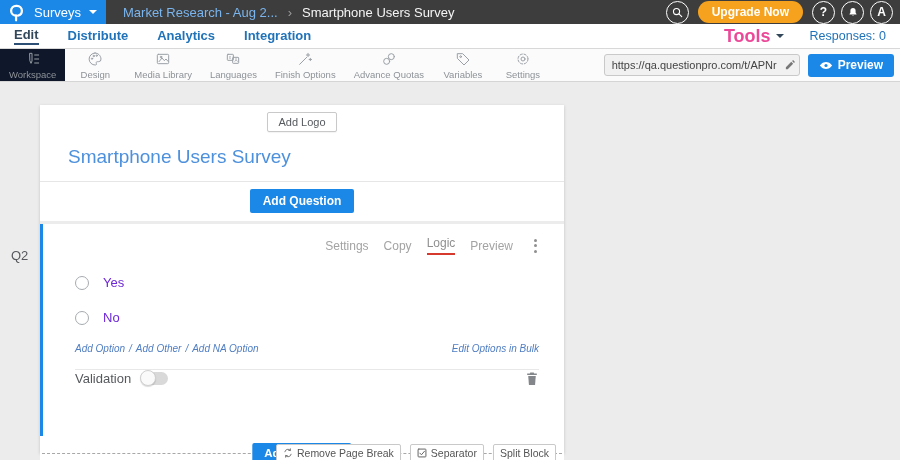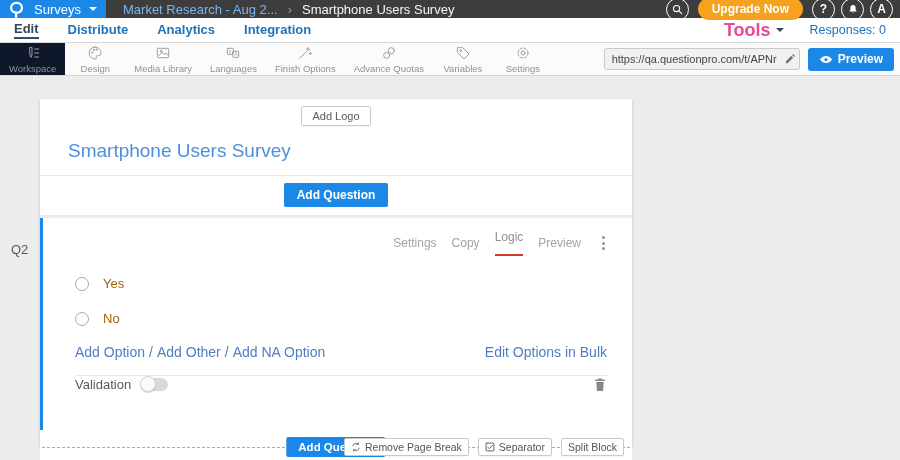--- a/index.html
+++ b/index.html
@@ -8,7 +8,7 @@
   svg { display: block; }
 
   
-  .topbar { height: 18px; background: #3d3d3d; display: flex; align-items: center; }
+  .topbar { height: 24px; background: #3d3d3d; display: flex; align-items: center; }
   .logo-area { width: 106px; height: 100%; background: #1b87e6; display: flex; align-items: center; padding: 0 9px; gap: 8px; cursor: pointer; }
   .product-label { color: #fff; font-size: 13px; }
   .caret { width: 0; height: 0; border-left: 4px solid transparent; border-right: 4px solid transparent; border-top: 4px solid #fff; }

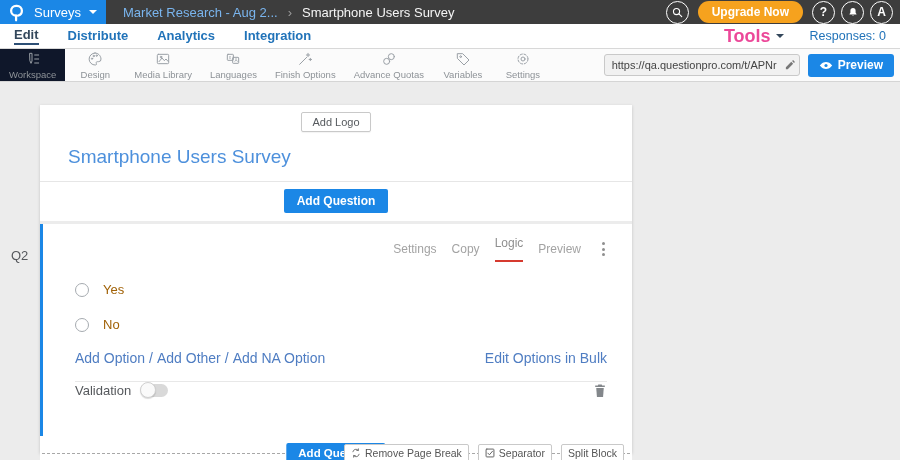--- a/index.html
+++ b/index.html
@@ -44,7 +44,7 @@
   
   main { position: relative; height: 371px; background: #ececec; }
   .q-id { position: absolute; left: 11px; top: 166px; font-size: 13px; color: #55585c; }
-  .card { position: absolute; left: 40px; top: 23px; width: 592px; bottom: 0; box-shadow: 0 1px 3px rgba(0,0,0,.18); }
+  .card { position: absolute; left: 40px; top: 23px; width: 524px; bottom: 0; box-shadow: 0 1px 3px rgba(0,0,0,.18); }
 
   .title-section { background: #fff; padding-top: 7px; }
   .add-logo-btn { display: block; margin: 0 auto; background: #fff; border: 1px solid #c9c9c9; border-radius: 2px; font-size: 11px; color: #565a5e; padding: 3px 10px; cursor: pointer; box-shadow: 0 1px 1px rgba(0,0,0,.05); }

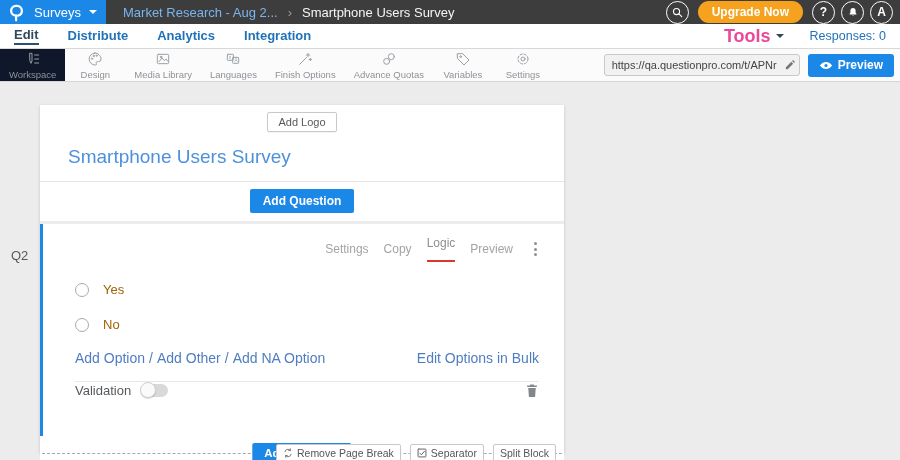--- a/index.html
+++ b/index.html
@@ -58,7 +58,7 @@
   .question-block { background: #fff; border-left: 3px solid #1b87e6; padding: 4px 25px 0 32px; height: 212px; overflow: hidden; }
   .q-tools { display: flex; justify-content: flex-end; align-items: center; gap: 15px; margin-top: 8px; font-size: 12px; color: #a3a3a3; }
   .q-tool { cursor: pointer; }
-  .q-tool.active { color: #8f8f8f; border-bottom: 2px solid #d63a2f; padding-bottom: 10px; }
+  .q-tool.active { color: #8f8f8f; border-bottom: 2px solid #d63a2f; padding-bottom: 3px; }
   .kebab { display: flex; flex-direction: column; gap: 2.5px; margin-left: 4px; cursor: pointer; padding: 2px; }
   .kebab i { width: 3px; height: 3px; border-radius: 50%; background: #8f8f8f; }
   .q-text { margin-top: 12px; font-size: 15px; color: #55585c; padding-bottom: 10px; border-bottom: 1px solid #e3e3e3; cursor: text; }

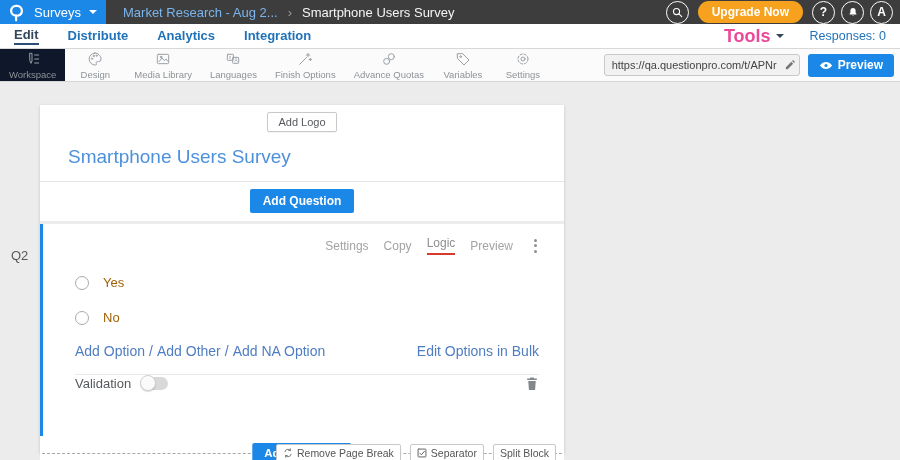--- a/index.html
+++ b/index.html
@@ -64,7 +64,7 @@
   .q-text { margin-top: 12px; font-size: 15px; color: #55585c; padding-bottom: 10px; border-bottom: 1px solid #e3e3e3; cursor: text; }
   .option-row { display: flex; align-items: center; margin-top: 20px; }
   .radio { width: 14px; height: 14px; border: 1px solid #a6abb0; border-radius: 50%; background: #fff; cursor: pointer; flex: 0 0 auto; }
-  .option-label { margin-left: 14px; font-size: 13px; color: #a16207; }
+  .option-label { margin-left: 14px; font-size: 13px; color: #6d28d9; }
   .links-row { display: flex; justify-content: space-between; align-items: center; margin-top: 18px; font-size: 14px; }
   .add-links { color: #4f7dc2; }
   .add-links .lnk { cursor: pointer; }

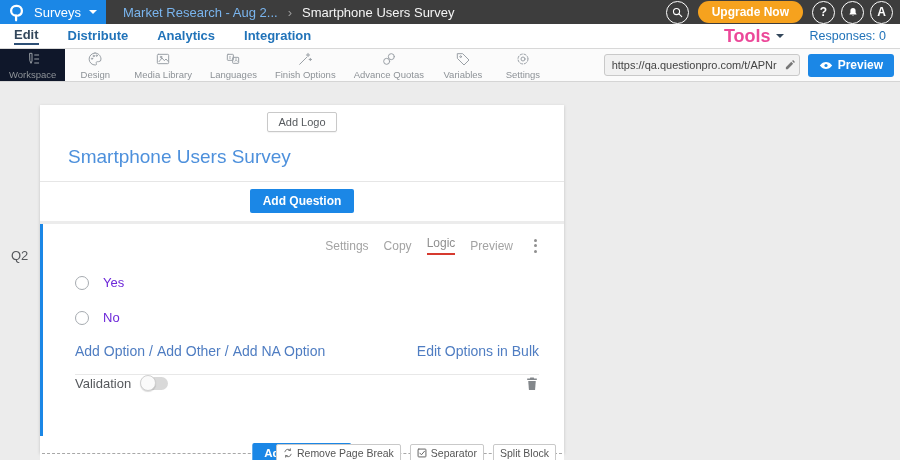--- a/index.html
+++ b/index.html
@@ -65,7 +65,7 @@
   .option-row { display: flex; align-items: center; margin-top: 20px; }
   .radio { width: 14px; height: 14px; border: 1px solid #a6abb0; border-radius: 50%; background: #fff; cursor: pointer; flex: 0 0 auto; }
   .option-label { margin-left: 14px; font-size: 13px; color: #6d28d9; }
-  .links-row { display: flex; justify-content: space-between; align-items: center; margin-top: 18px; font-size: 14px; }
+  .links-row { display: flex; justify-content: space-between; align-items: center; margin-top: 18px; font-size: 10px; font-style: italic; }
   .add-links { color: #4f7dc2; }
   .add-links .lnk { cursor: pointer; }
   .lnk-sep { margin: 0 4px; }

